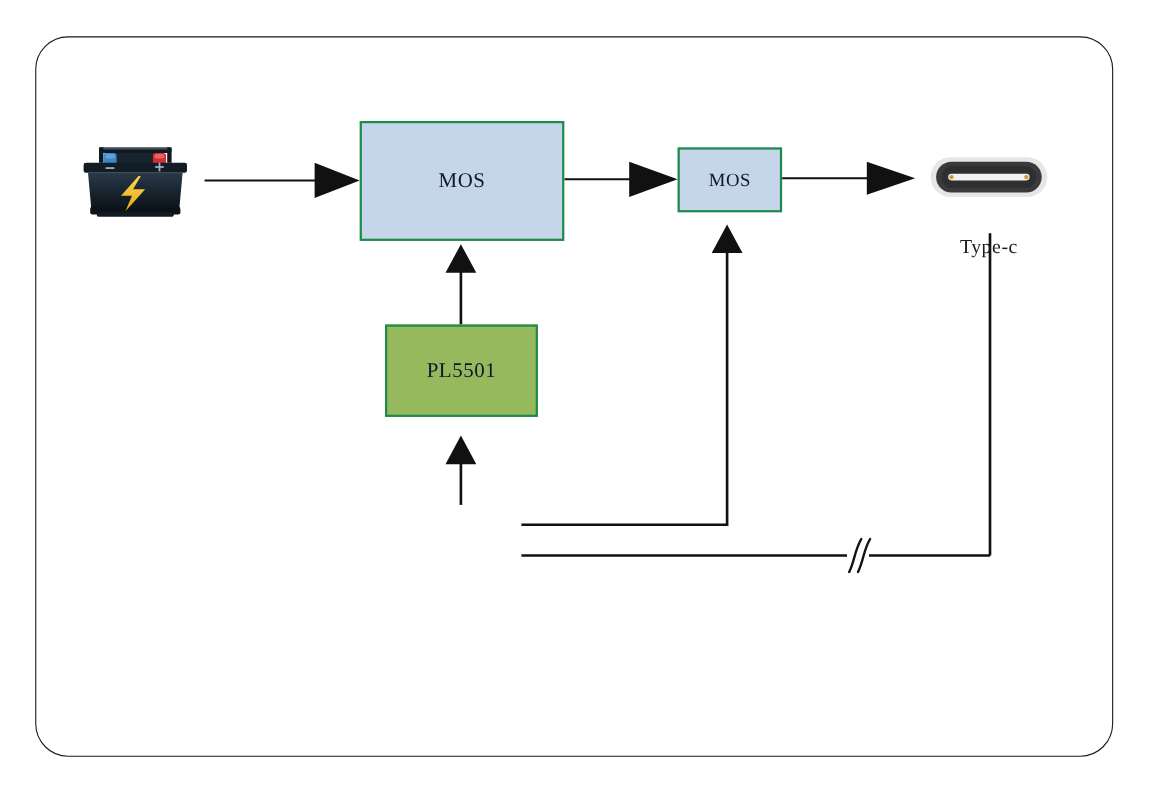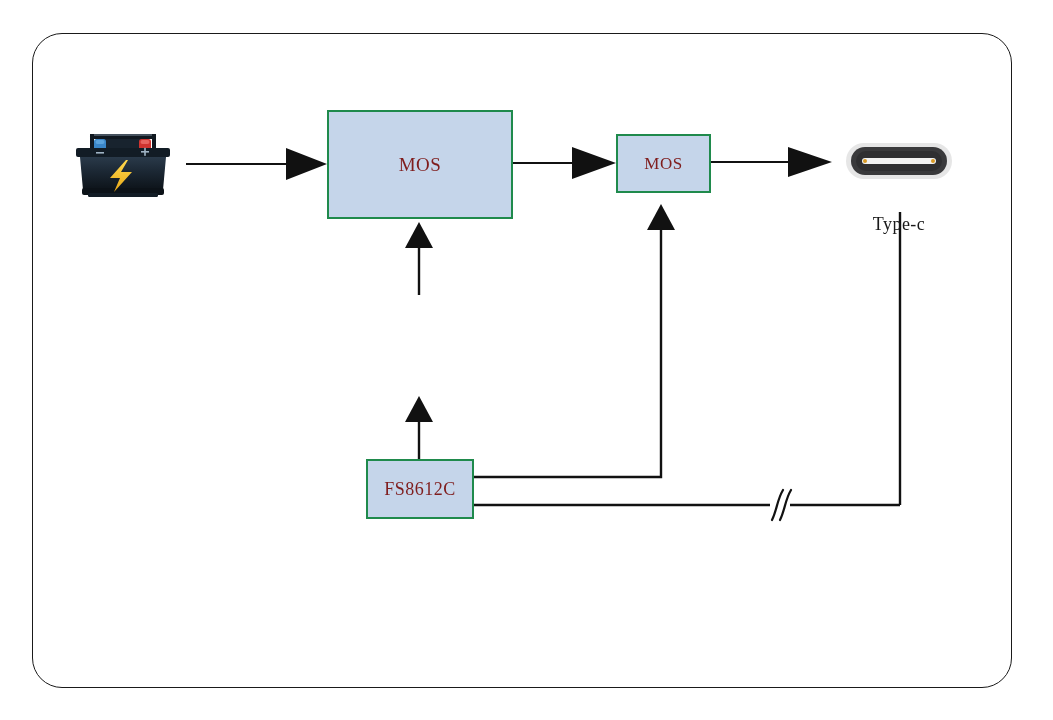--- a/index.html
+++ b/index.html
@@ -55,7 +55,7 @@
     font-family: "Liberation Serif", serif;
     font-size: 19px;
     line-height: 1;
-    color: #7f1d1d;
+    color: #0f172a;
     white-space: nowrap;
   }
 

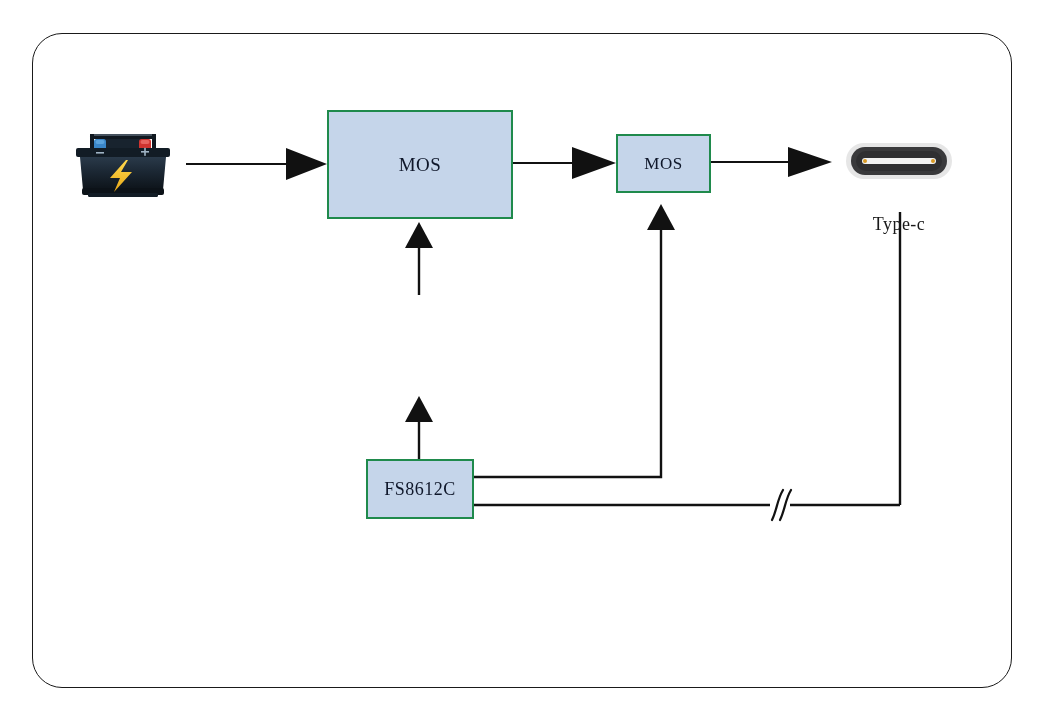--- a/index.html
+++ b/index.html
@@ -216,6 +216,9 @@
     <span class="node-label">MOS</span>
   </div>
 
+  <div id="node-pl5501" class="node green">
+    <span class="node-label">PL5501</span>
+  </div>
 
   <div id="node-fs8612c" class="node blue">
     <span class="node-label">FS8612C</span>

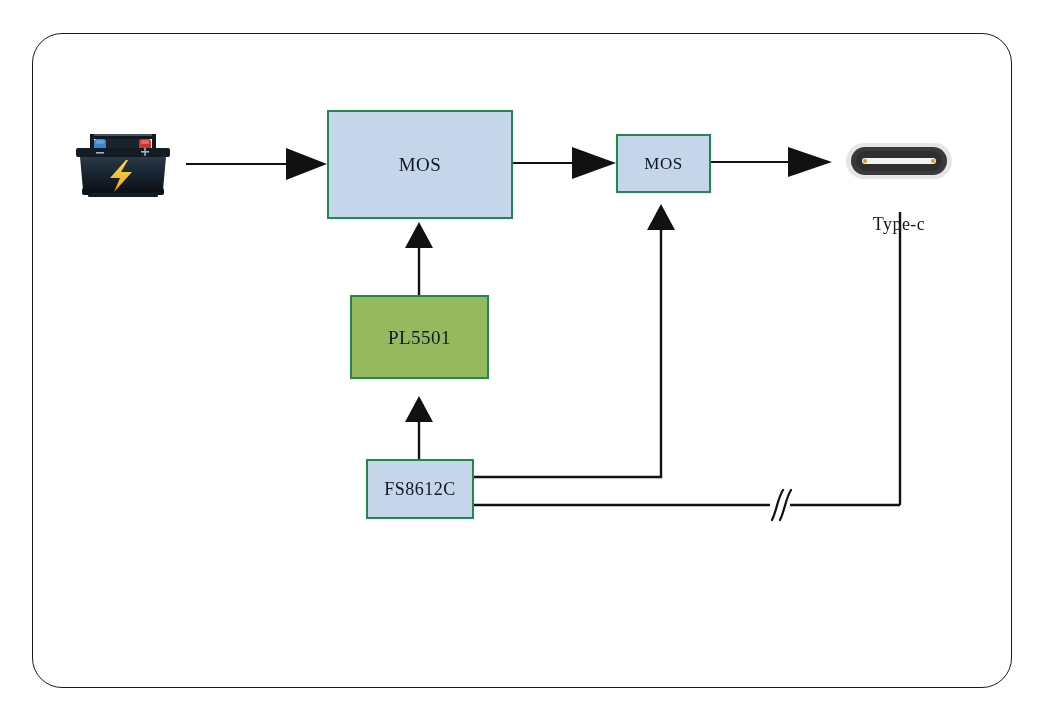--- a/index.html
+++ b/index.html
@@ -220,9 +220,6 @@
     <span class="node-label">PL5501</span>
   </div>
 
-  <div id="node-fs8612c" class="node blue">
-    <span class="node-label">FS8612C</span>
-  </div>
 
 </div>
 

